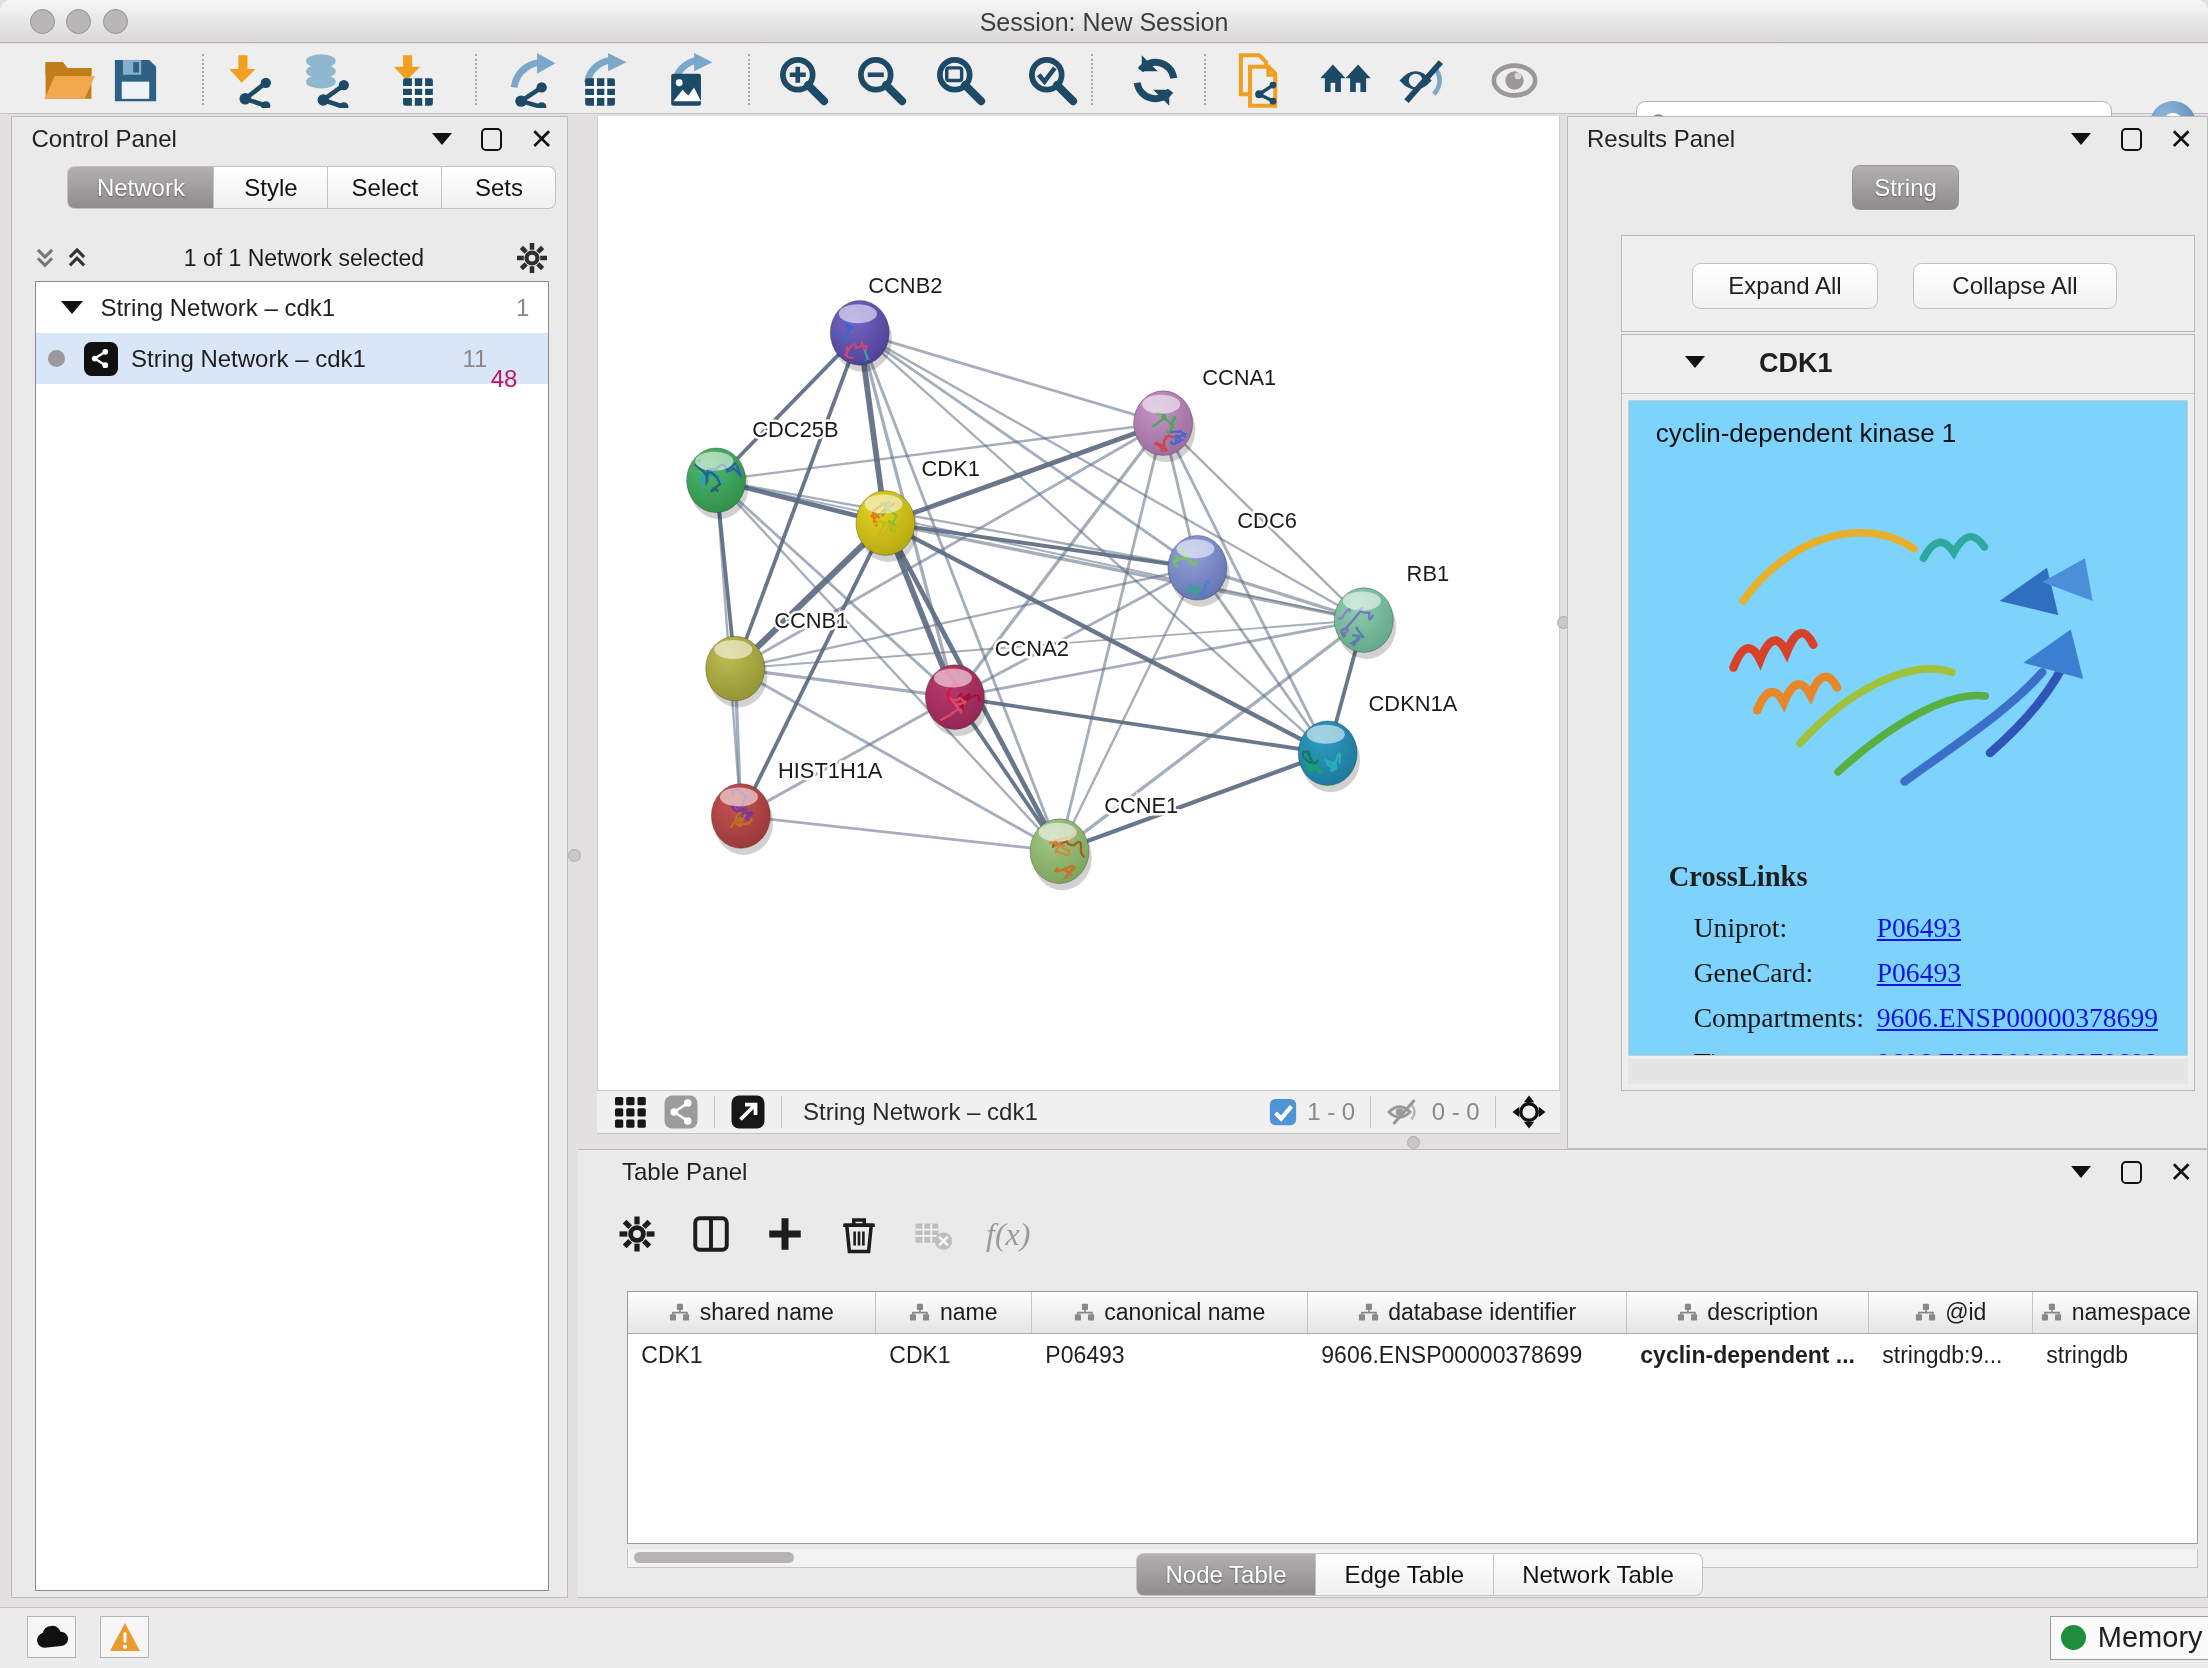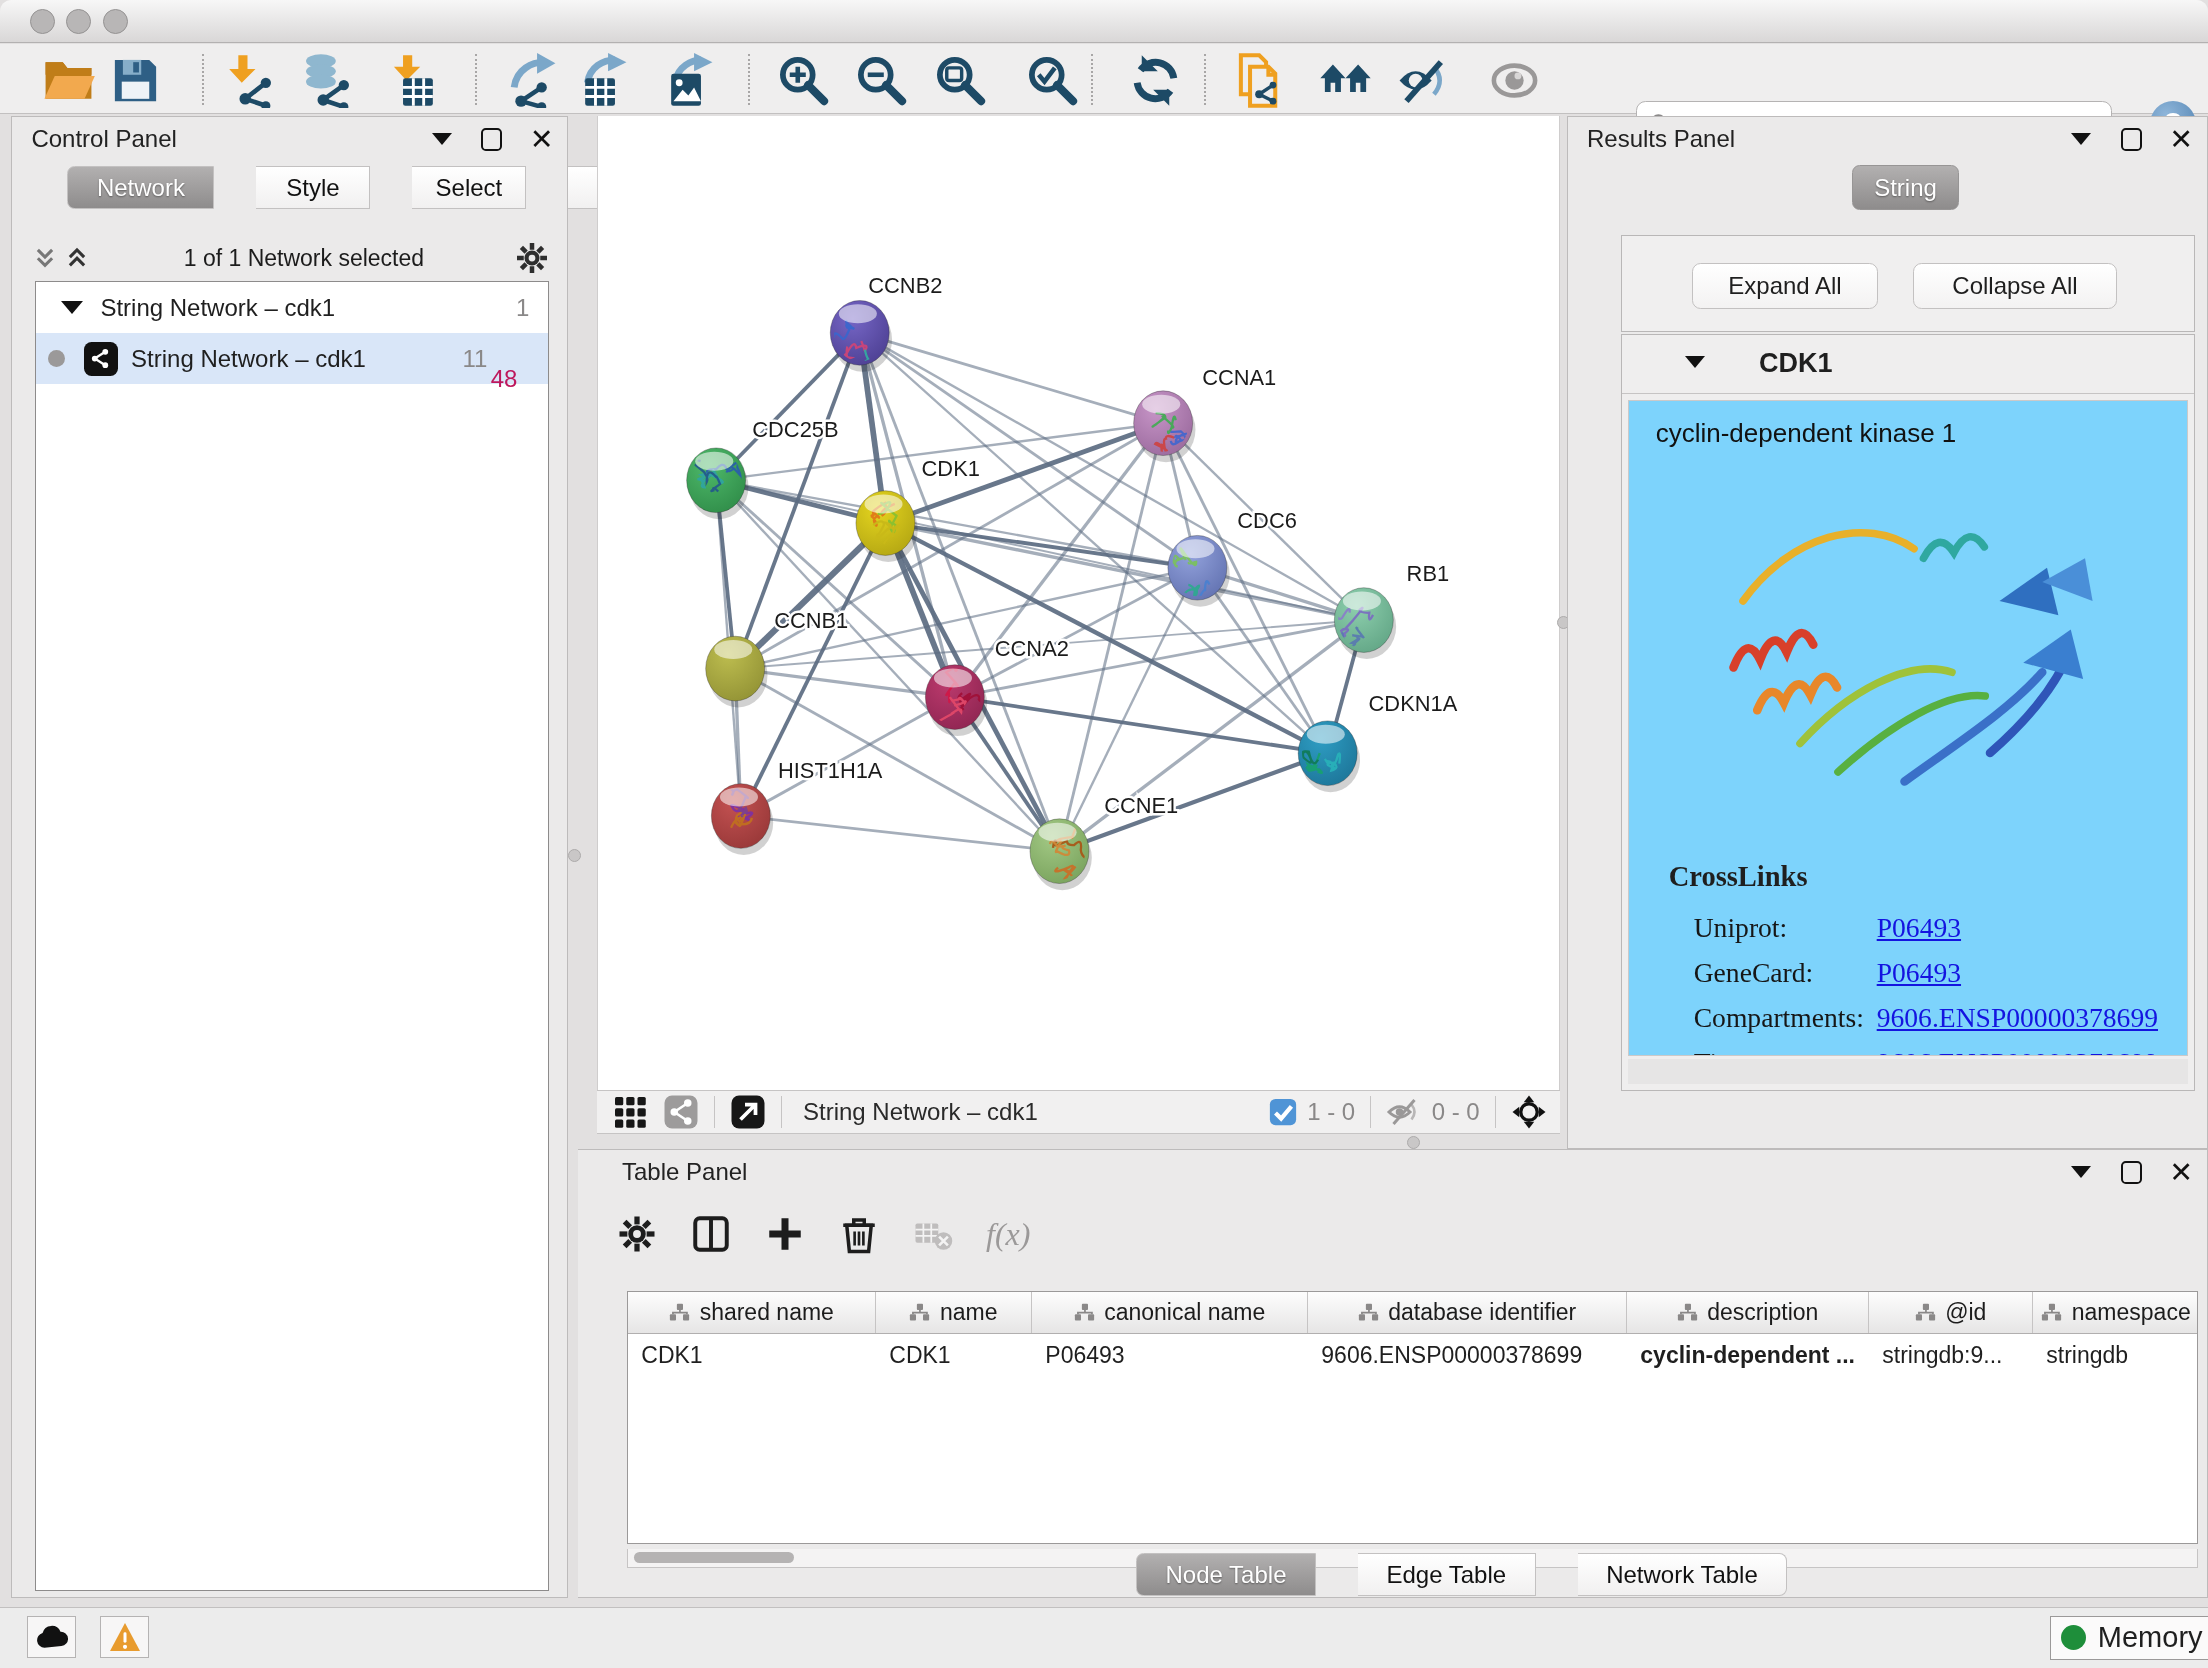--- a/index.html
+++ b/index.html
@@ -130,6 +130,7 @@
     <span></span>
     <span></span>
   </div>
+  <div class="win-title">Session: New Session</div>
 </div>
 
 <div class="toolbar">

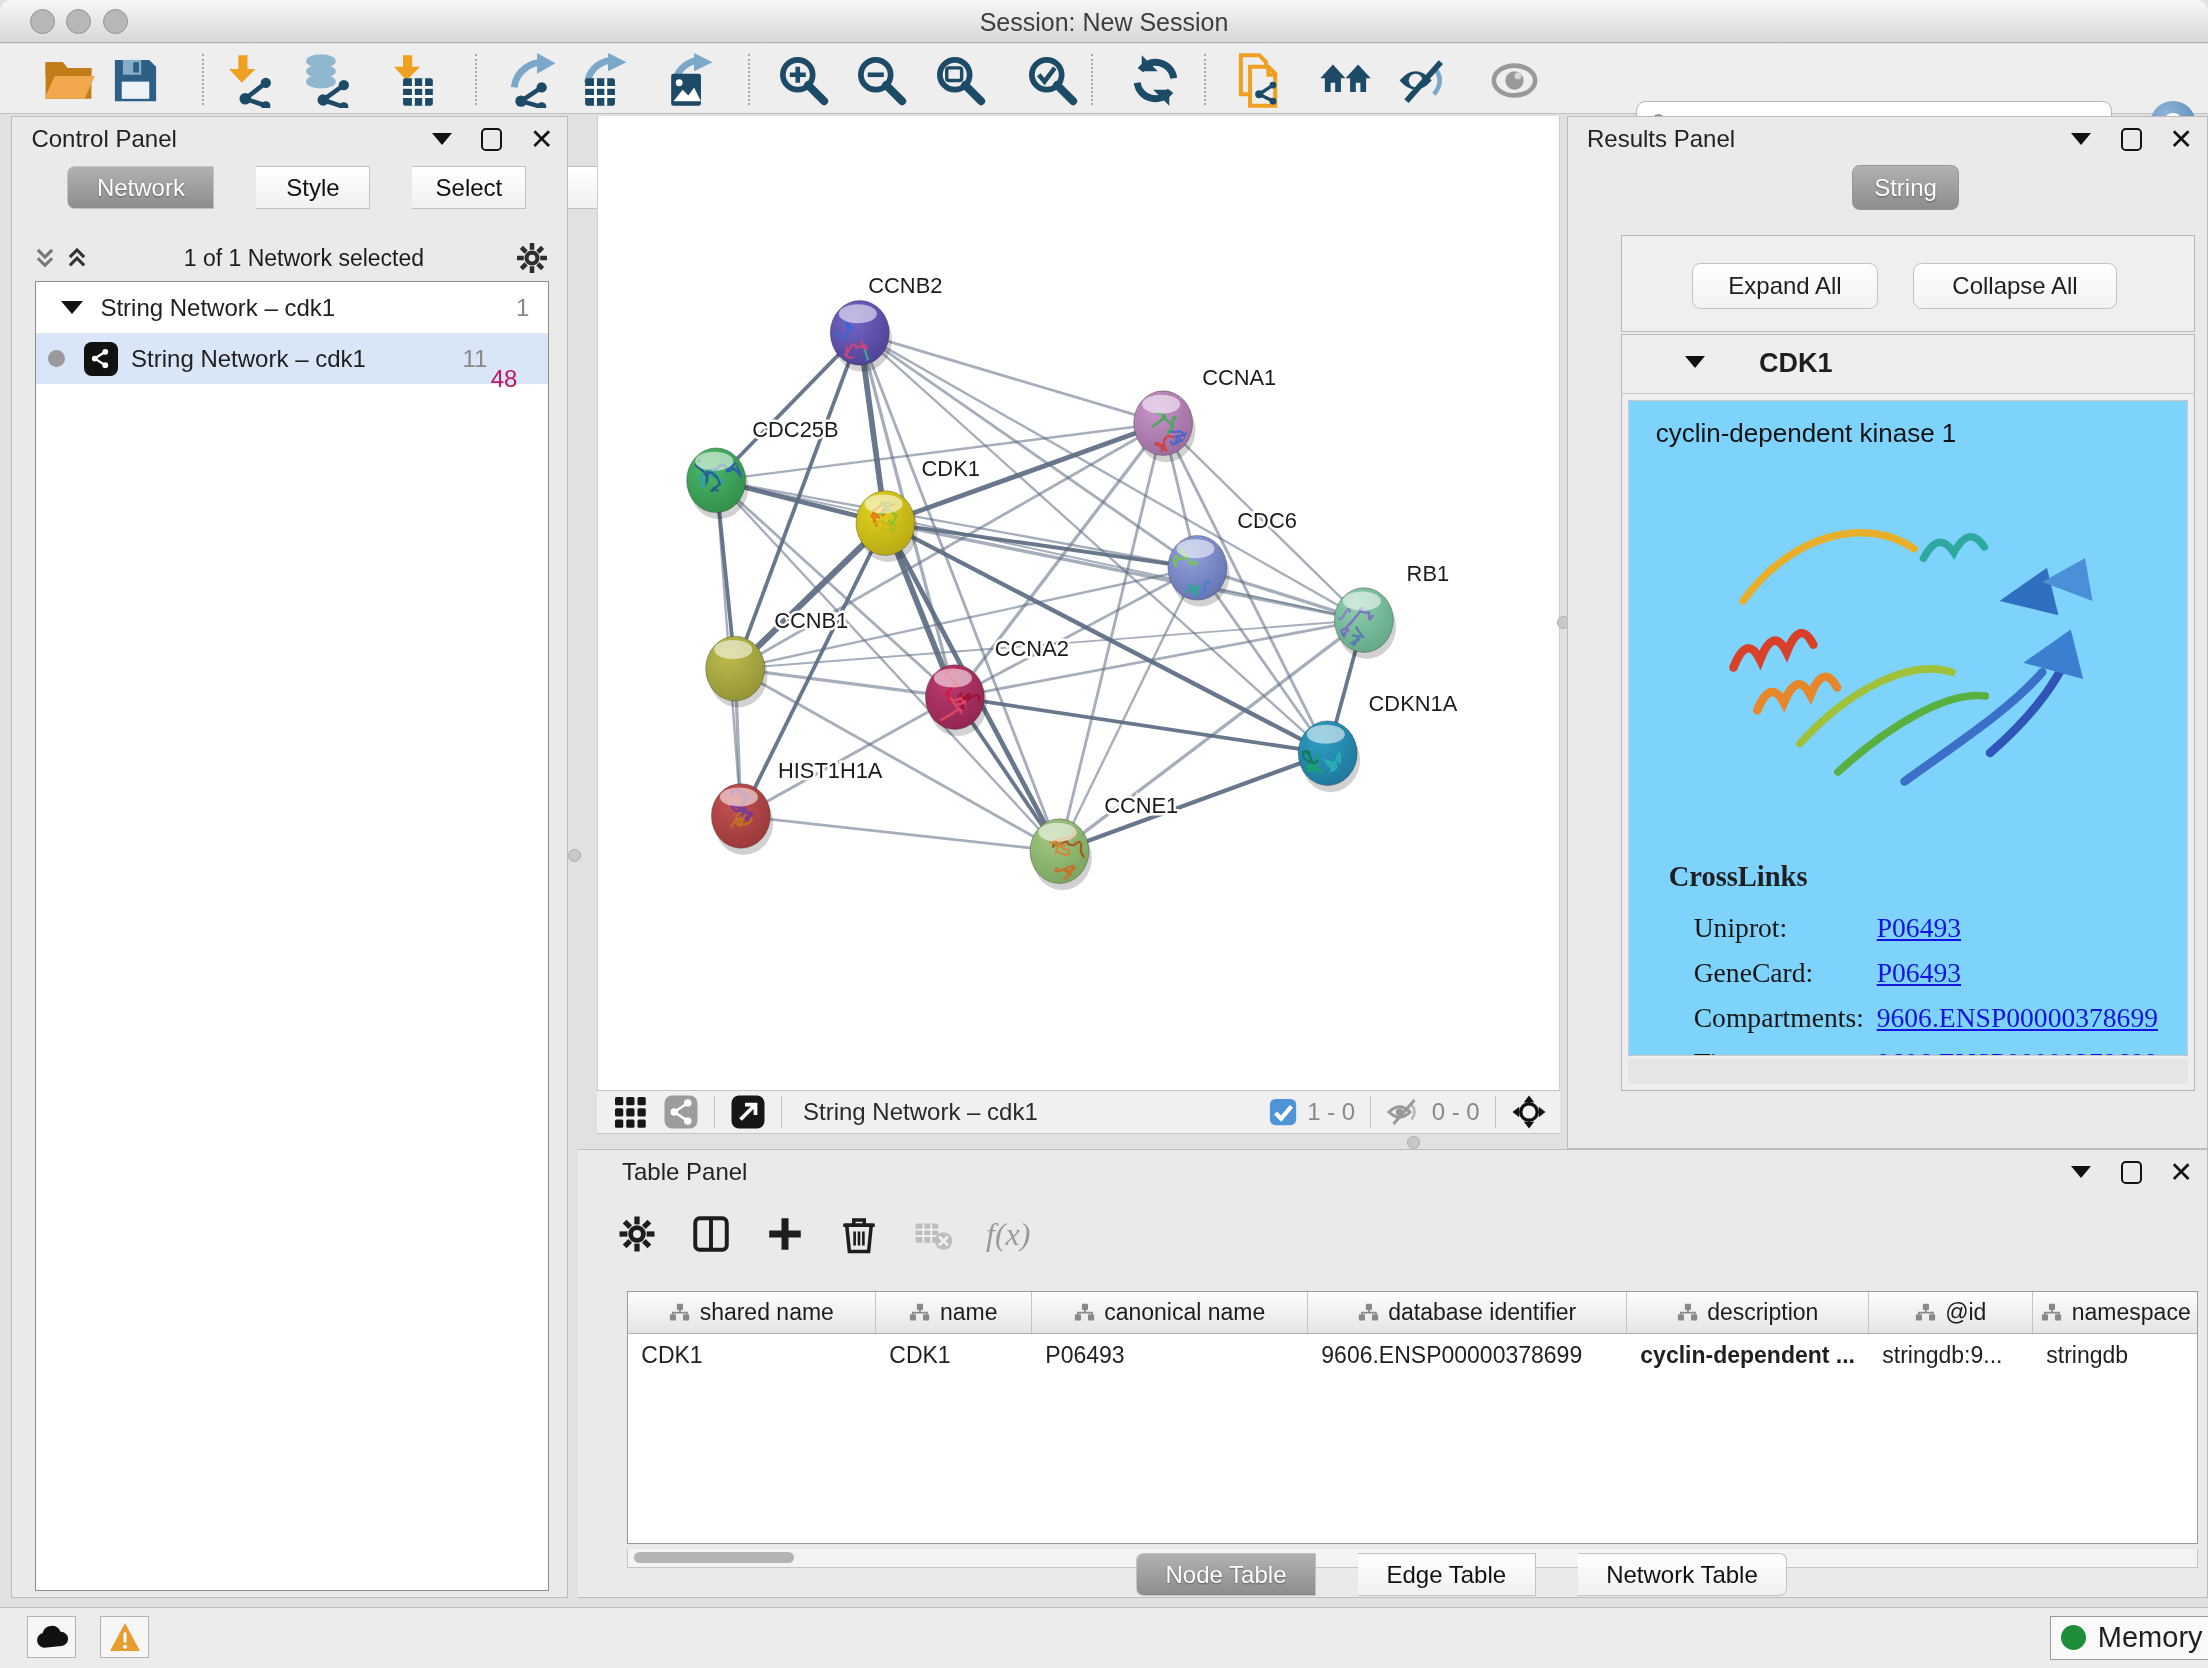--- a/index.html
+++ b/index.html
@@ -37,7 +37,7 @@
   .close-x { font-size:28.5px; font-weight:bold; color:#111; line-height:25px; font-family:"DejaVu Sans", sans-serif; }
 
   
-  .seg { display:flex;gap:42px; }
+  .seg { display:flex; }
   .seg .tab { font-size:24px; padding:6.7px 0; text-align:center; background:linear-gradient(#ffffff,#f1f0f0);
     border:1px solid #c3c1c1; border-left-width:0; color:#111; cursor:pointer; }
   .seg .tab:first-child { border-left-width:1px; border-radius:7.6px 0 0 7.6px; }

